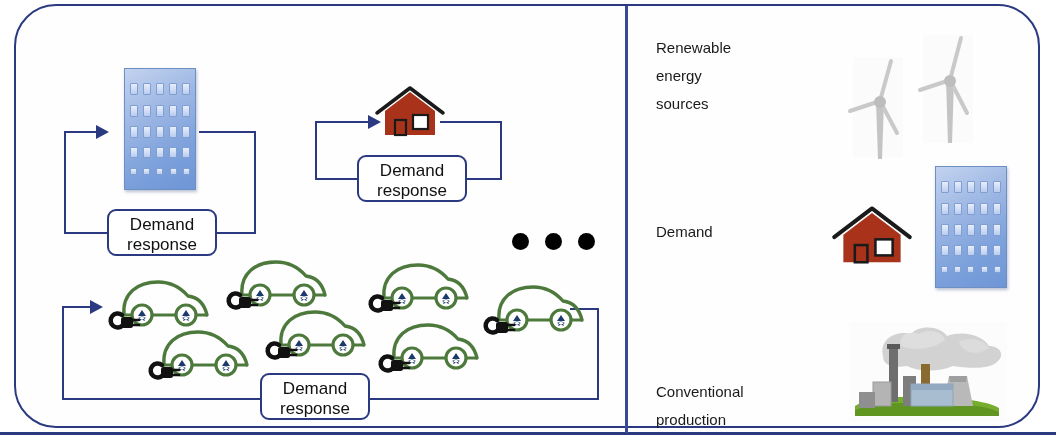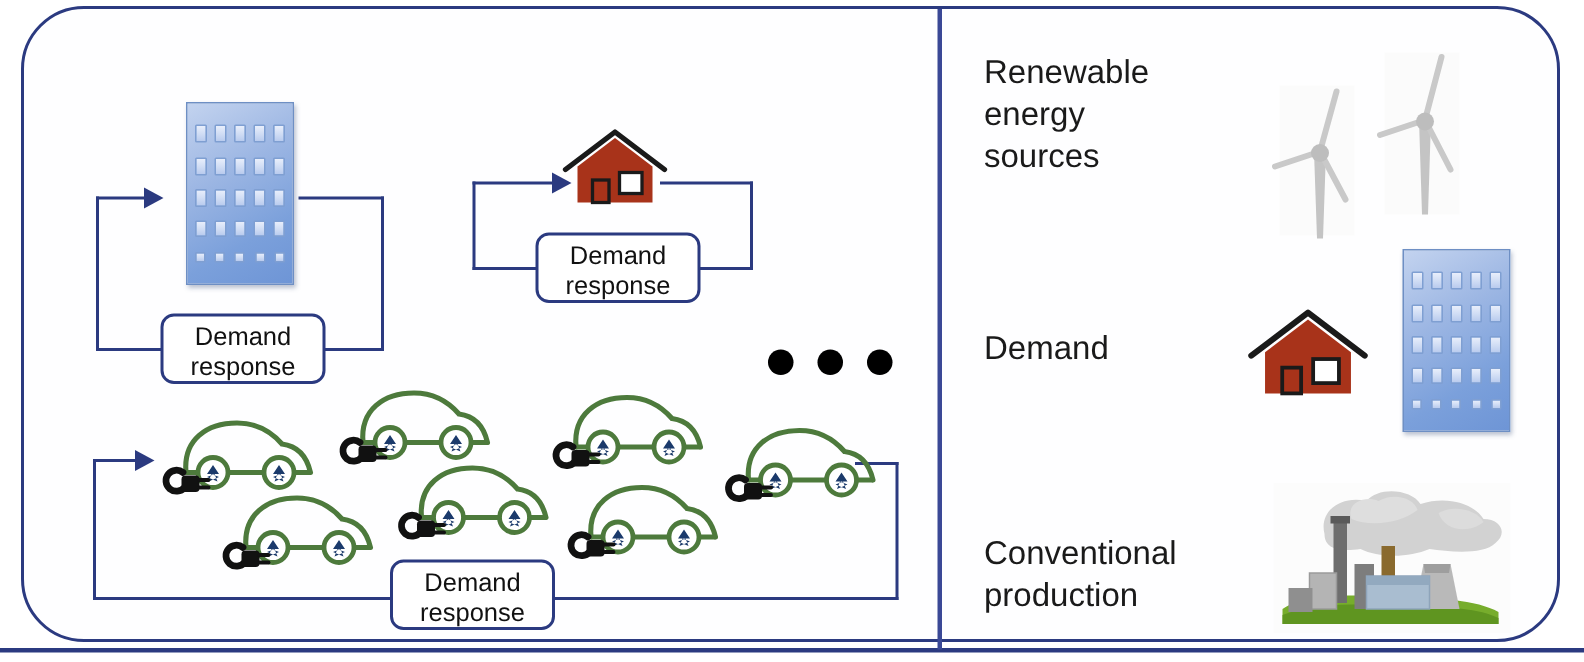--- a/index.html
+++ b/index.html
@@ -52,7 +52,7 @@
   }
   .legend-label {
     position: absolute;
-    font-size: 22px;
+    font-size: 15px;
     color: #1a1a1a;
     line-height: 28px;
     white-space: pre;

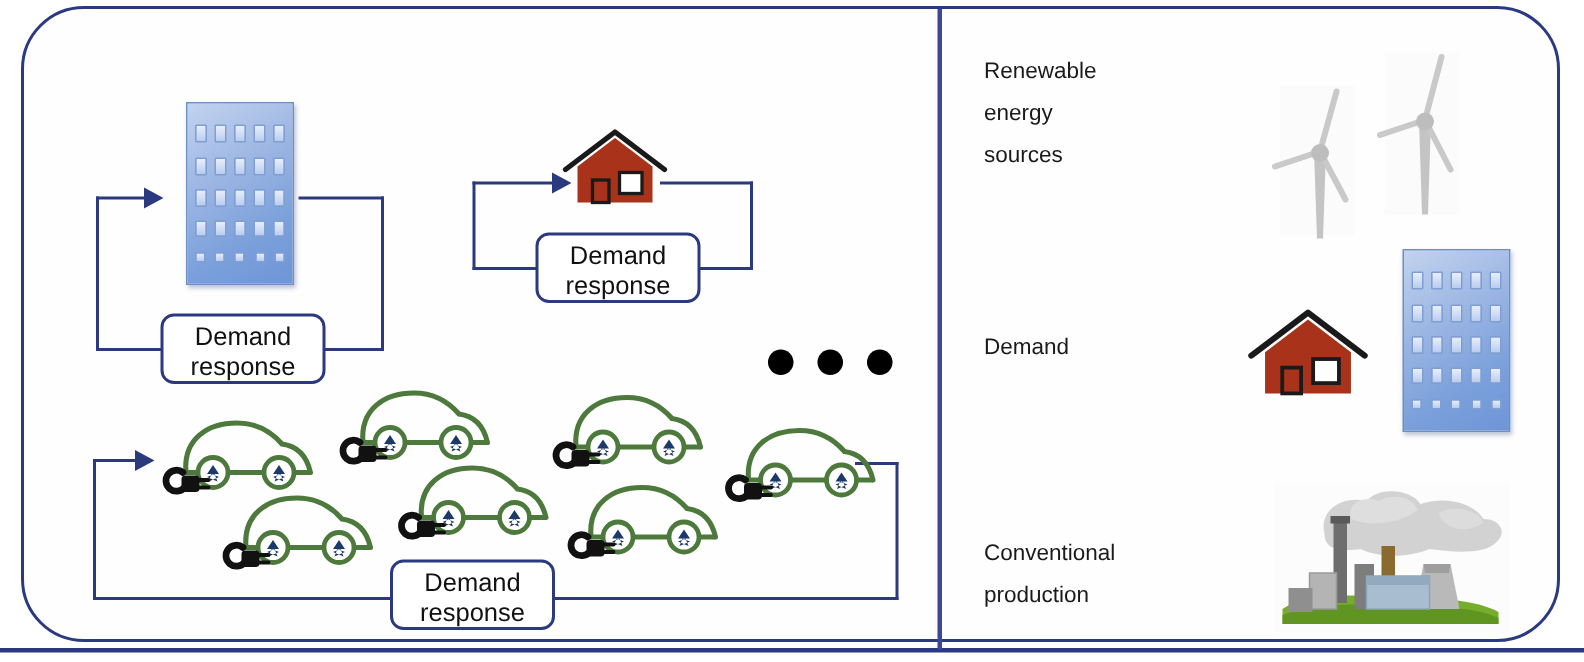--- a/index.html
+++ b/index.html
@@ -59,7 +59,7 @@
   }
   #legend-renewable-label { left: 656px; top: 34px; }
   #legend-demand-label    { left: 656px; top: 218px; }
-  #legend-conv-label      { left: 656px; top: 355px; }
+  #legend-conv-label      { left: 656px; top: 378px; }
 
   
   .dr-box {

